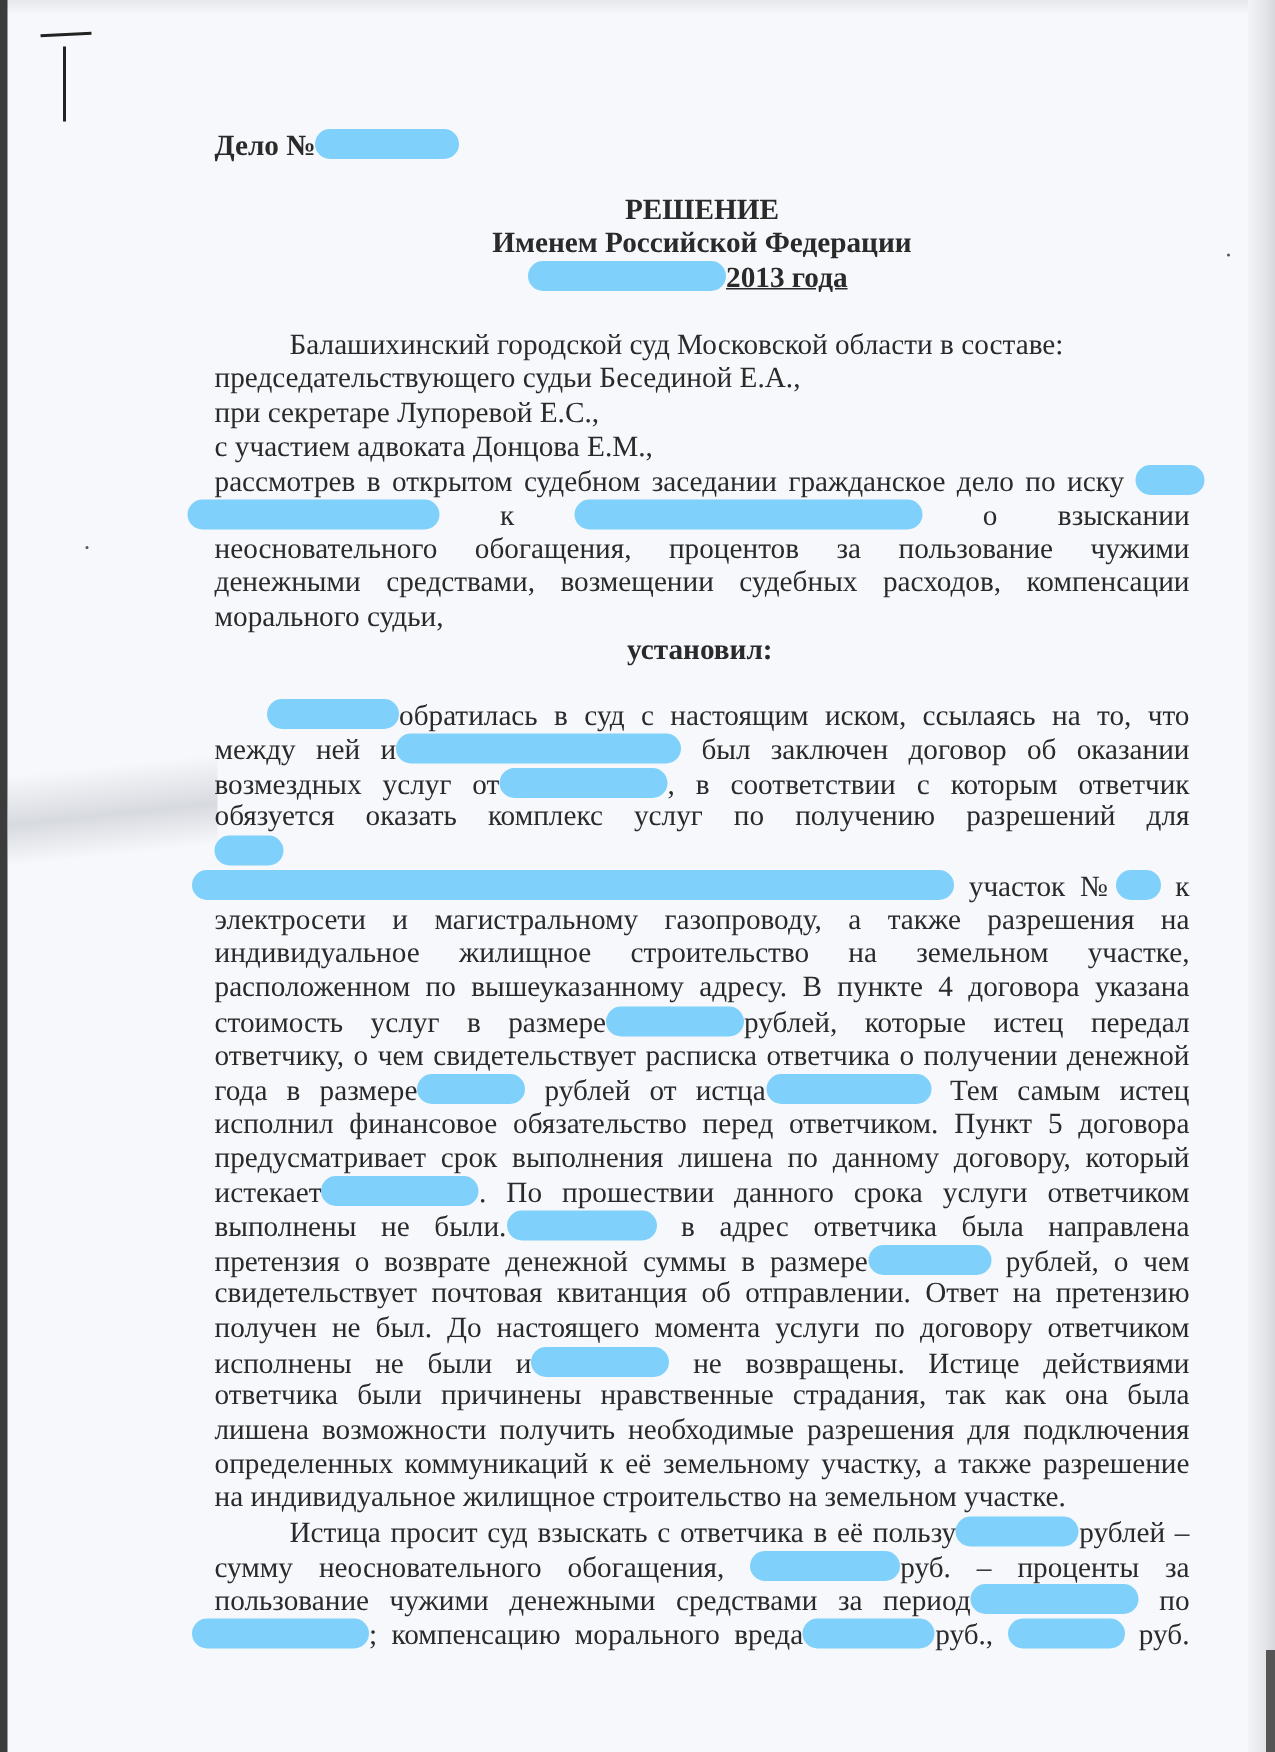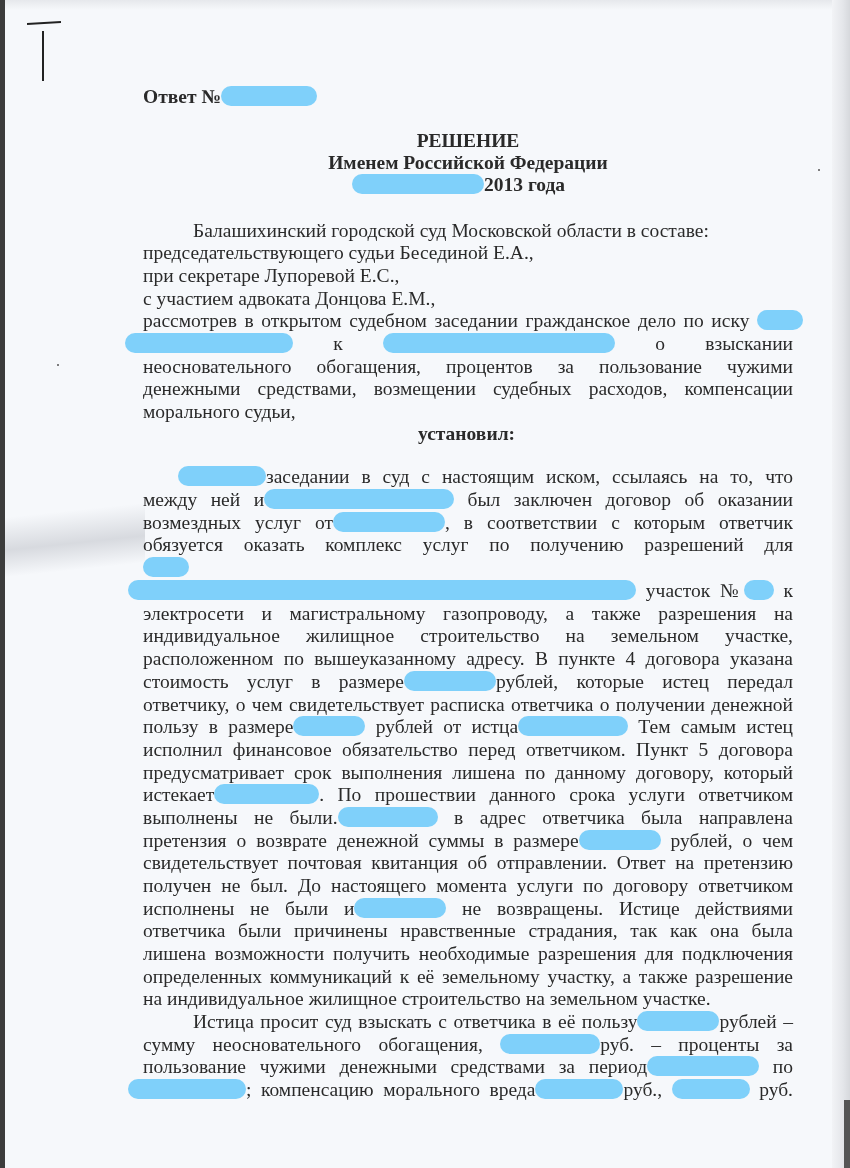--- a/index.html
+++ b/index.html
@@ -72,7 +72,7 @@
 <div class="speck" style="left:818px;top:169px"></div>
 
 <div class="line bold" style="left:143px;top:86px;">
-  <span>Ответ №</span><span class="redact" style="width:96px;"></span>
+  <span>Дело №</span><span class="redact" style="width:96px;"></span>
 </div>
 <div class="line bold center" style="left:0;width:936px;top:130px;">РЕШЕНИЕ</div>
 <div class="line bold center" style="left:0;width:936px;top:152px;">Именем Российской Федерации</div>

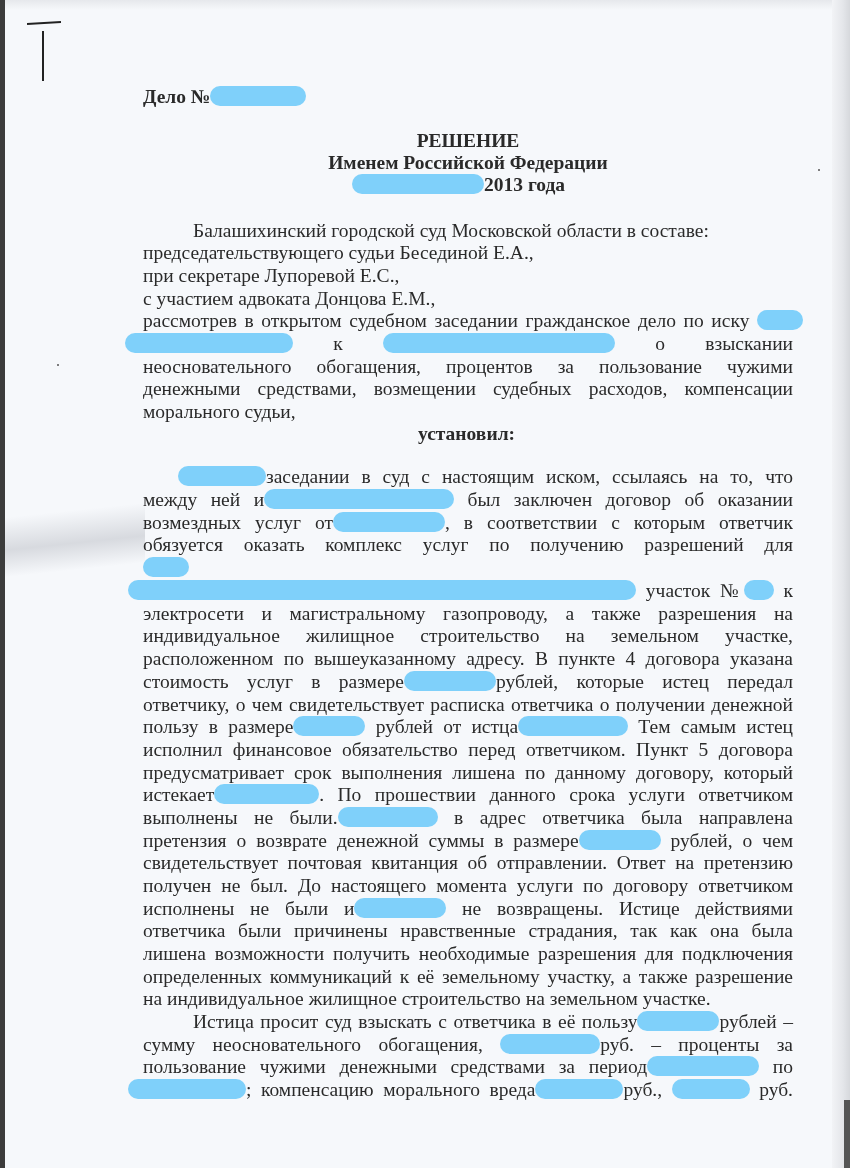--- a/index.html
+++ b/index.html
@@ -76,7 +76,7 @@
 </div>
 <div class="line bold center" style="left:0;width:936px;top:130px;">РЕШЕНИЕ</div>
 <div class="line bold center" style="left:0;width:936px;top:152px;">Именем Российской Федерации</div>
-<div class="line bold" style="left:352px;top:174px;">
+<div class="line bold" style="left:352px;top:174px;text-decoration:underline;">
   <span class="redact" style="width:132px;"></span><span>2013 года</span>
 </div>
 

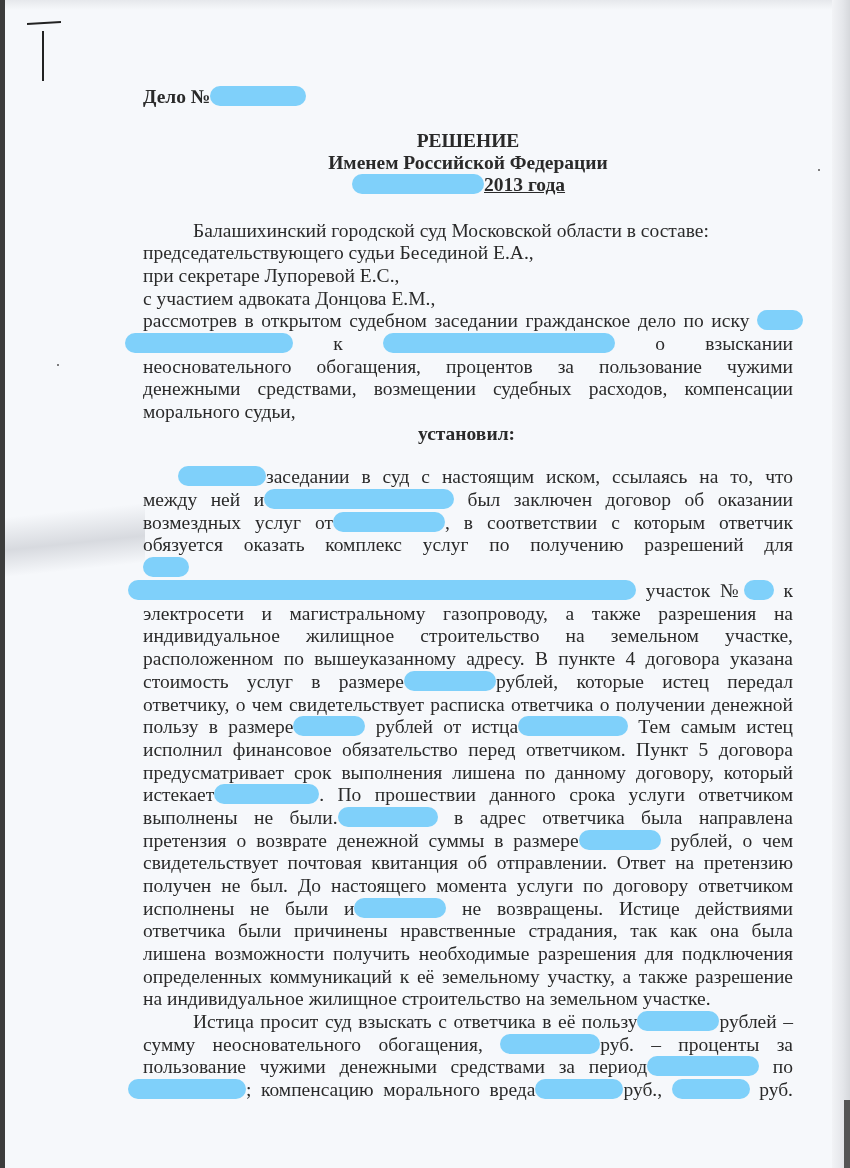--- a/index.html
+++ b/index.html
@@ -96,7 +96,7 @@
 <div class="line bold" style="left:418px;top:423px;">установил:</div>
 
 <div class="line j" style="left:178px;top:466px;width:615px;">
-  <span class="redact" style="width:88px;"></span><span>заседании в суд с настоящим иском, ссылаясь на то, что</span>
+  <span class="redact" style="width:88px;"></span><span>обратилась в суд с настоящим иском, ссылаясь на то, что</span>
 </div>
 <div class="line j" style="left:143px;top:489px;width:650px;">
   <span>между ней и</span><span class="redact" style="width:190px;"></span> <span>был заключен договор об оказании</span>

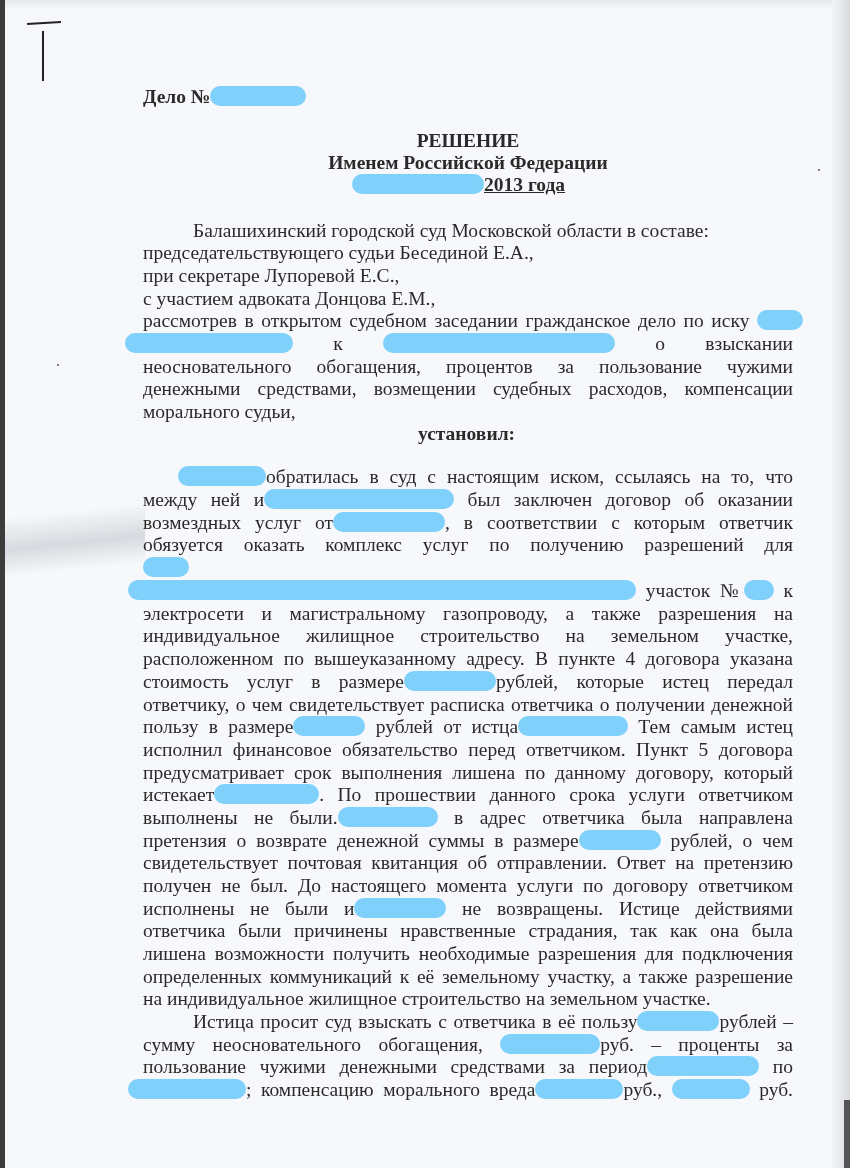--- a/index.html
+++ b/index.html
@@ -119,7 +119,7 @@
 </div>
 <div class="line j" style="left:143px;top:694px;width:650px;">ответчику, о чем свидетельствует расписка ответчика о получении денежной</div>
 <div class="line j" style="left:143px;top:716px;width:650px;">
-  <span>пользу в размере</span><span class="redact" style="width:72px;"></span> <span>рублей от истца</span><span class="redact" style="width:110px;"></span> <span>Тем самым истец</span>
+  <span>года в размере</span><span class="redact" style="width:72px;"></span> <span>рублей от истца</span><span class="redact" style="width:110px;"></span> <span>Тем самым истец</span>
 </div>
 <div class="line j" style="left:143px;top:739px;width:650px;">исполнил финансовое обязательство перед ответчиком. Пункт 5 договора</div>
 <div class="line j" style="left:143px;top:762px;width:650px;">предусматривает срок выполнения лишена по данному договору, который</div>

